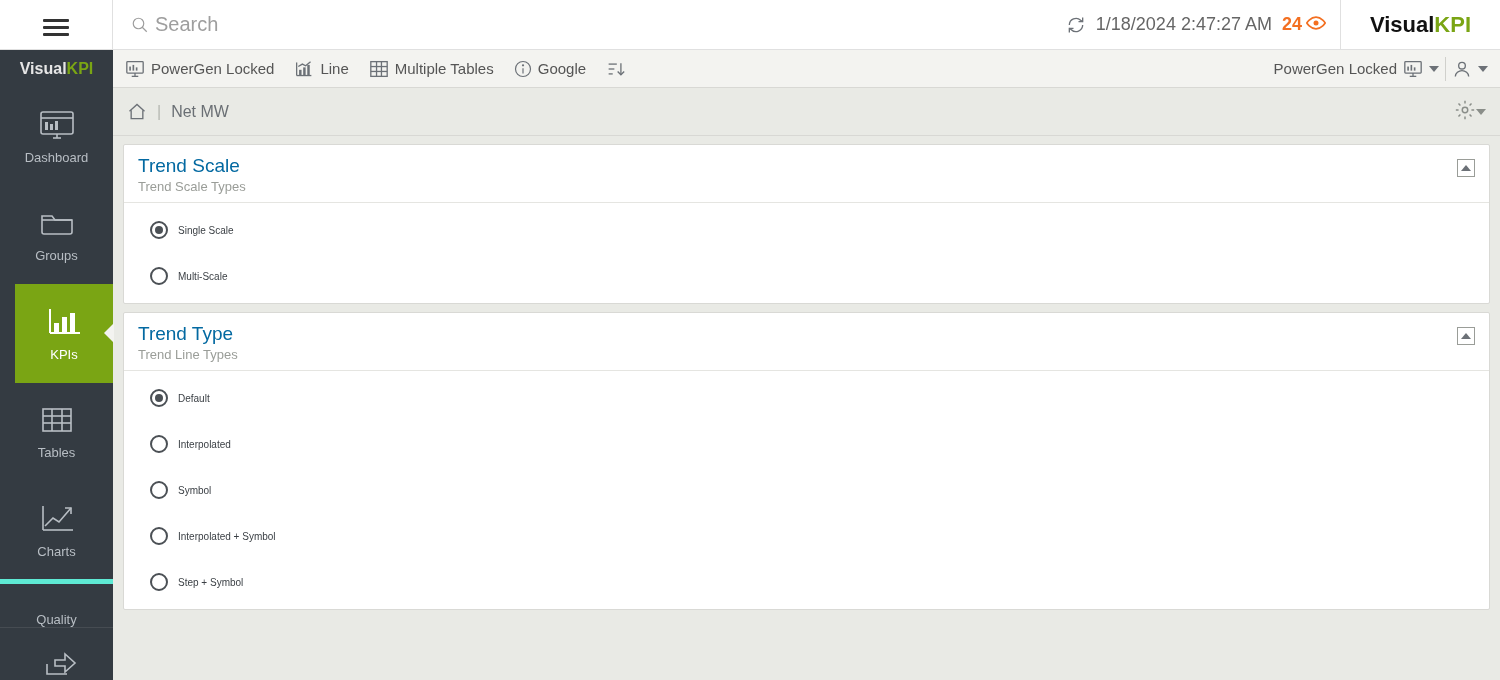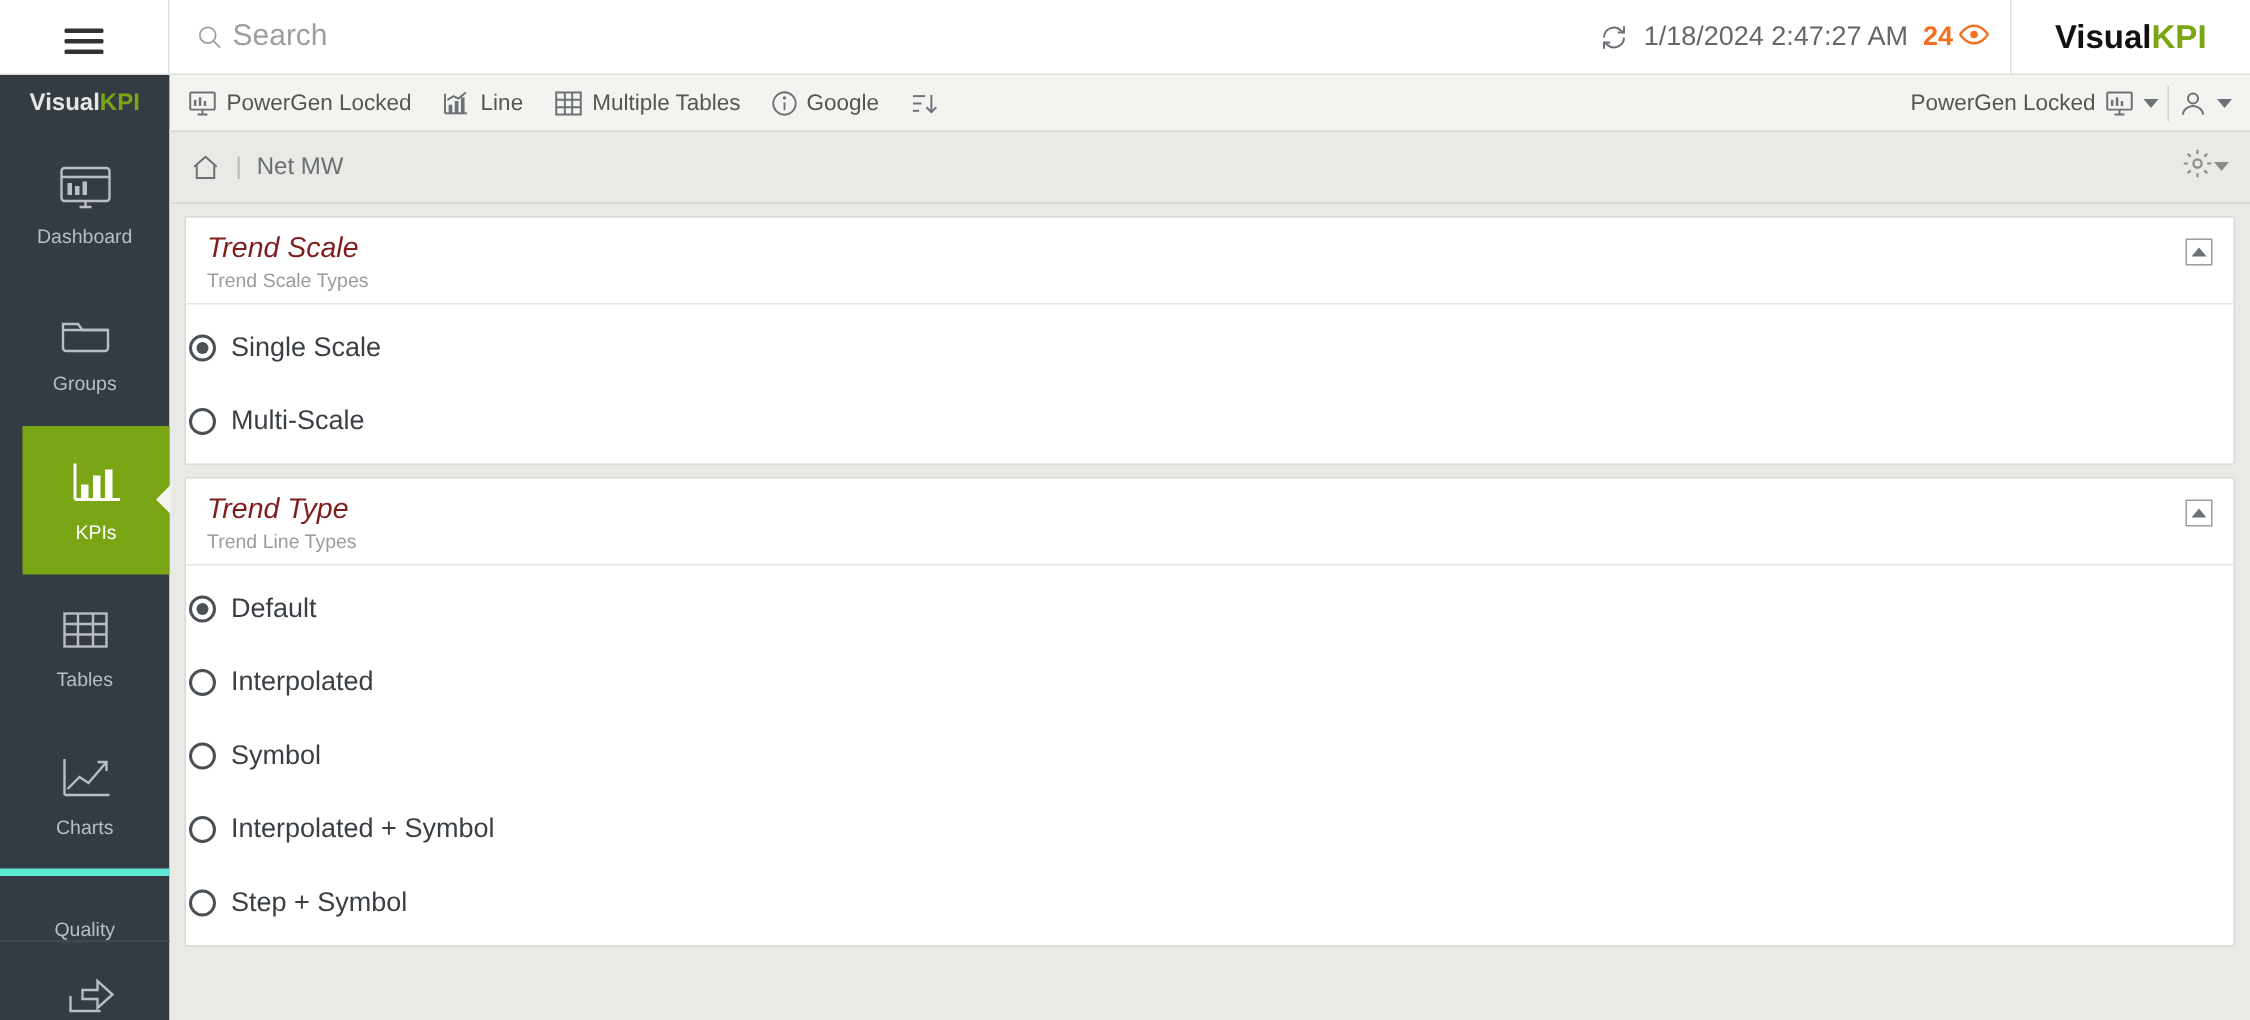--- a/index.html
+++ b/index.html
@@ -57,7 +57,7 @@
   .content { flex: 1; overflow-y: auto; padding: 8px 10px; background: #e9eae5; }
   .panel { background: #fff; border: 1px solid #d9d9d5; border-radius: 2px; margin-bottom: 8px; }
   .panel-head { padding: 10px 14px 8px 14px; border-bottom: 1px solid #e5e5e1; display:flex; align-items:flex-start; }
-  .panel-title { font-size: 19px; color: #7f1d1d; font-style: italic; }
+  .panel-title { font-size: 19px; color: #0369a1; }
   .panel-sub { font-size: 13px; color: #9a9d98; margin-top: 2px; }
   .collapse-btn { margin-left:auto; width:18px; height:18px; border:1px solid #9a9d98; display:flex; align-items:center; justify-content:center; cursor:pointer; margin-top:4px;}
   .collapse-btn svg { display:block; }

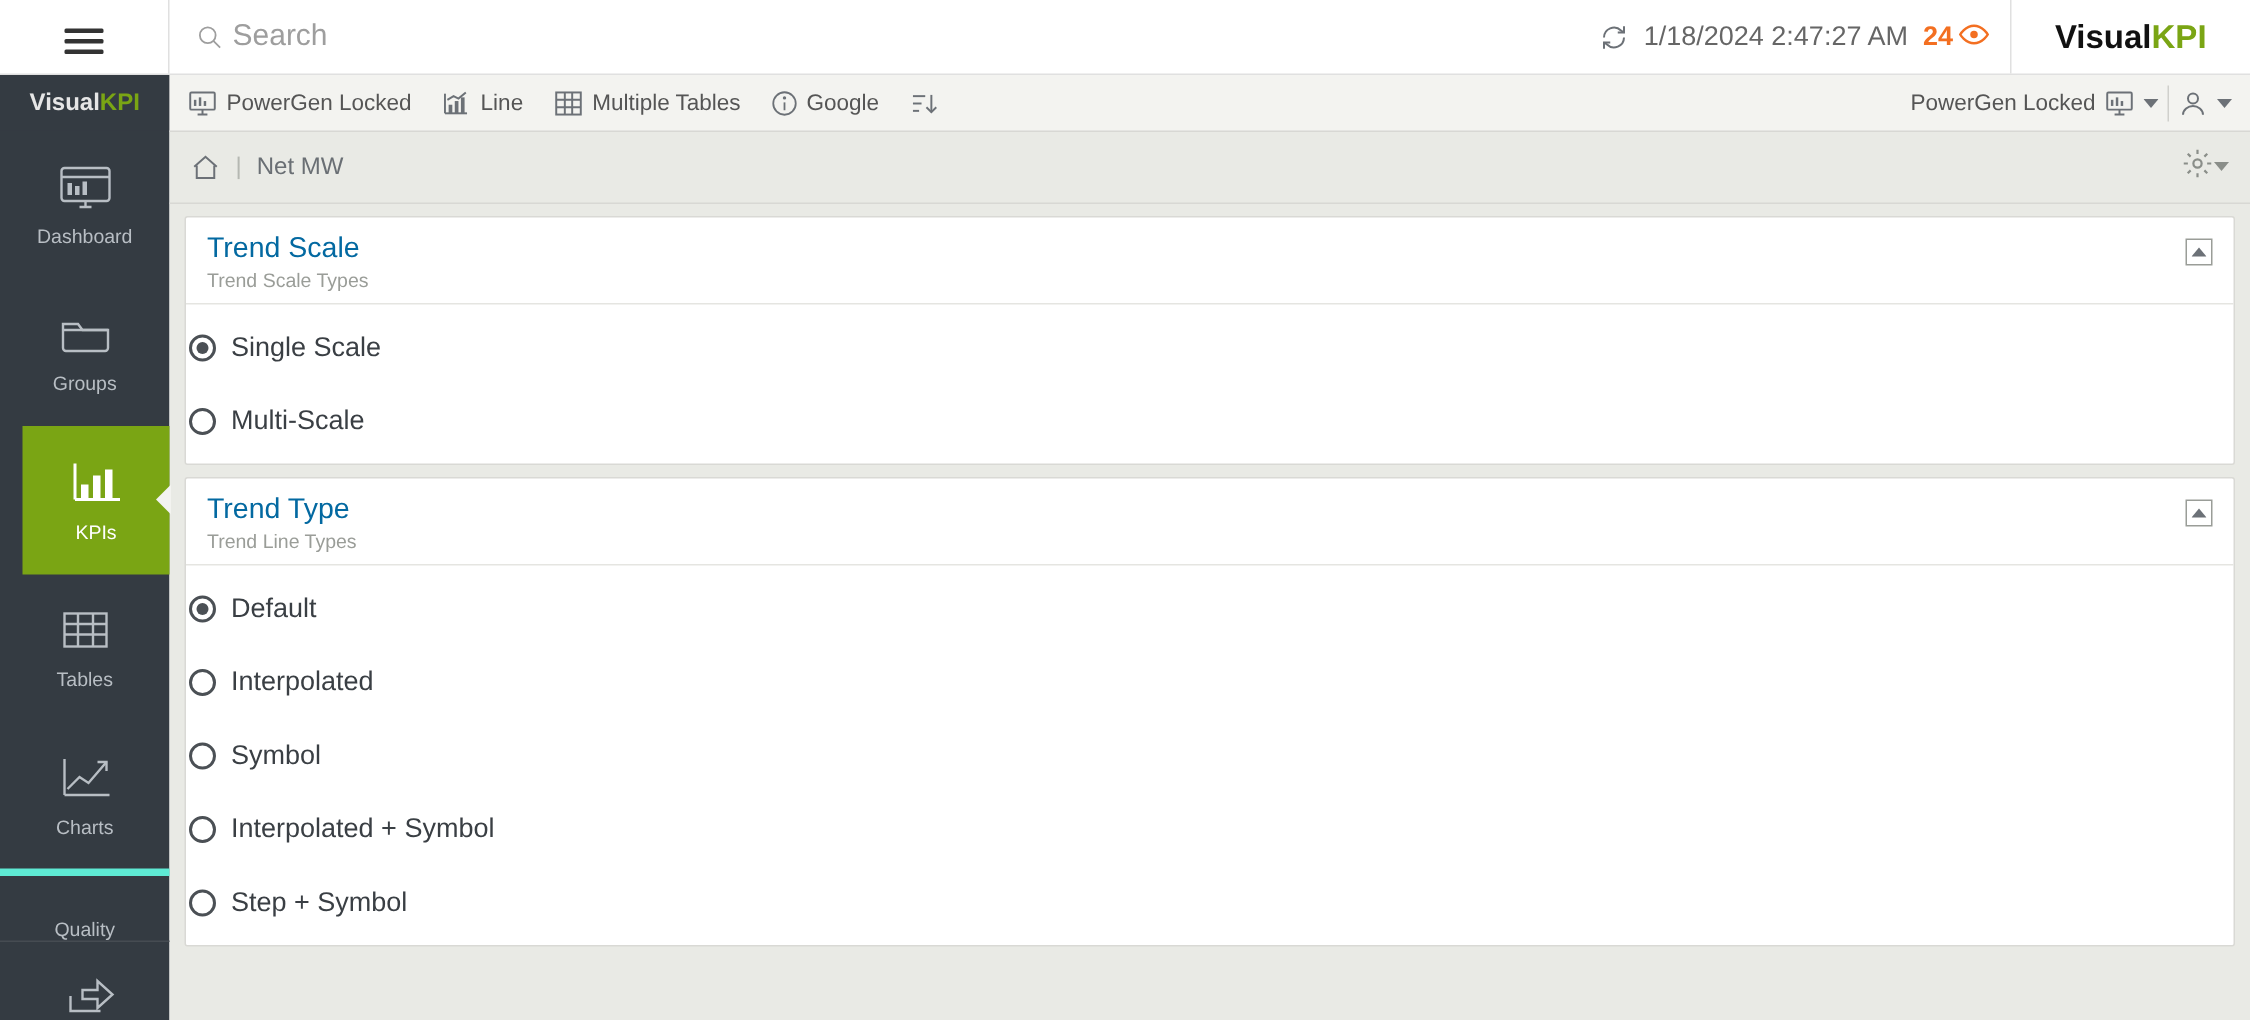--- a/index.html
+++ b/index.html
@@ -63,7 +63,7 @@
   .collapse-btn svg { display:block; }
 
   .options { padding: 4px 0 4px 0; }
-  .option-row { display: flex; align-items: center; gap: 10px; padding: 14px 2px; font-size: 18px; color: #3a3f44; cursor:pointer;}
+  .option-row { display: flex; align-items: center; gap: 10px; padding: 14px 26px; font-size: 10px; color: #3a3f44; cursor:pointer;}
   .radio { width: 18px; height: 18px; border: 2px solid #4b5055; border-radius: 50%; display:flex; align-items:center; justify-content:center; flex-shrink:0;}
   .radio.selected::after { content:""; width:8px; height:8px; background:#4b5055; border-radius:50%; }
 

